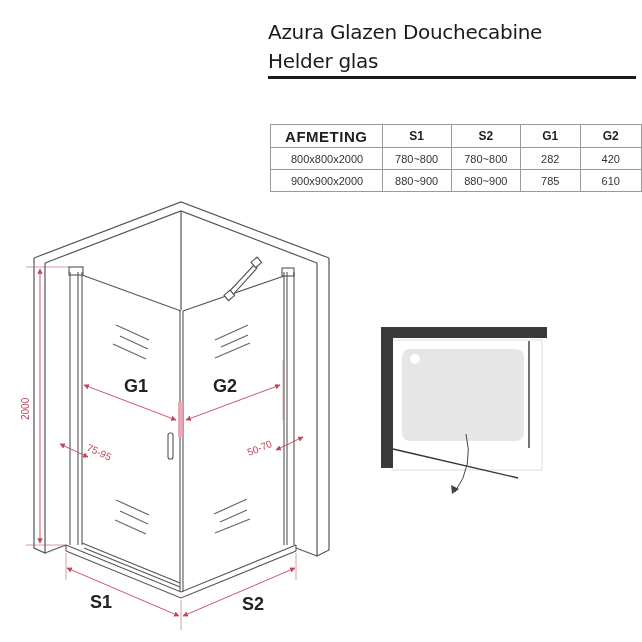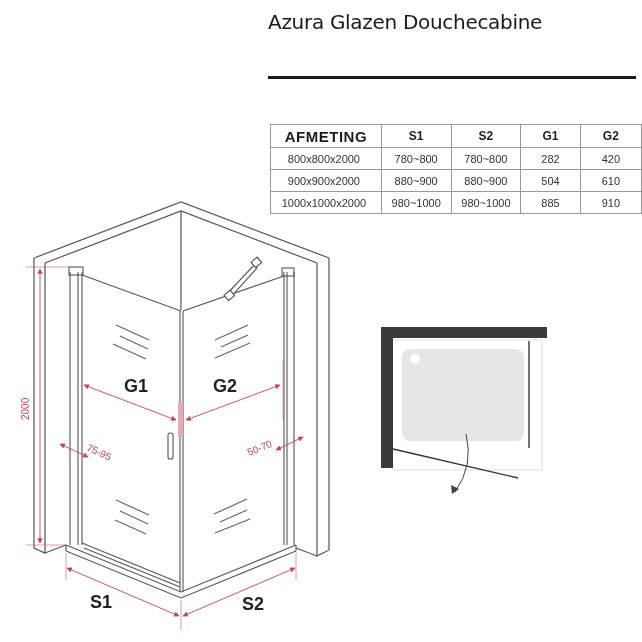--- a/index.html
+++ b/index.html
@@ -4,7 +4,7 @@
 <style>
   html, body { margin:0; padding:0; background:#ffffff; }
   body { width:642px; height:642px; position:relative; overflow:hidden; font-family:"Liberation Sans", sans-serif; }
-  .title-block { position:absolute; left:268px; top:8px; width:370px; }
+  .title-block { position:absolute; left:268px; top:18px; width:370px; }
   .title-line { font-family:"DejaVu Sans", sans-serif; font-size:20px; color:#1a1a1a; line-height:29px; letter-spacing:-0.3px; }
   .title-rule { position:absolute; left:268px; top:76px; width:368px; height:3px; background:#1a1a1a; }
   table.spec { position:absolute; left:270px; top:124px; border-collapse:collapse; font-family:"Liberation Sans", sans-serif; color:#333; }

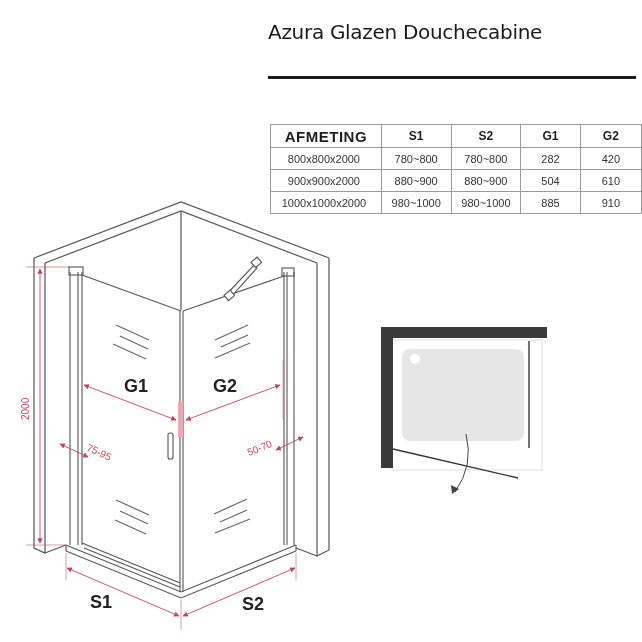--- a/index.html
+++ b/index.html
@@ -22,6 +22,7 @@
 
 <div class="title-block">
   <div class="title-line">Azura Glazen Douchecabine</div>
+  <div class="title-line">Helder glas</div>
 </div>
 <div class="title-rule"></div>
 

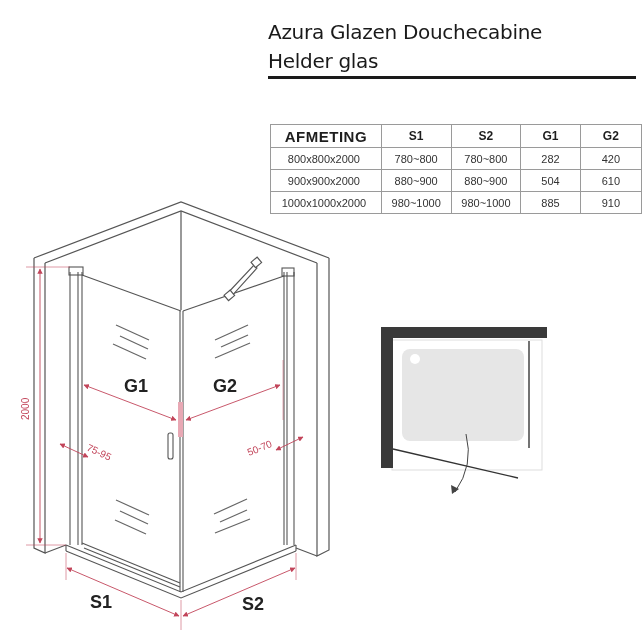--- a/index.html
+++ b/index.html
@@ -11,7 +11,7 @@
   table.spec td, table.spec th { border:1px solid #9a9a9a; height:21px; padding:0 4px; font-size:11px; text-align:center; }
   table.spec th { font-weight:bold; font-size:12px; color:#1e1e1e; height:22px; }
   table.spec th.first { font-size:15px; letter-spacing:0.5px; }
-  table.spec td.first { text-align:center; padding-left:0; }
+  table.spec td.first { text-align:left; padding-left:20px; }
   .col0 { width:104px; } .col1 { width:62px; } .col2 { width:62px; } .col3 { width:54px; } .col4 { width:56px; }
   svg { position:absolute; left:0; top:0; }
   .lbl { font-family:"Liberation Sans", sans-serif; font-weight:bold; font-size:18px; fill:#222; }

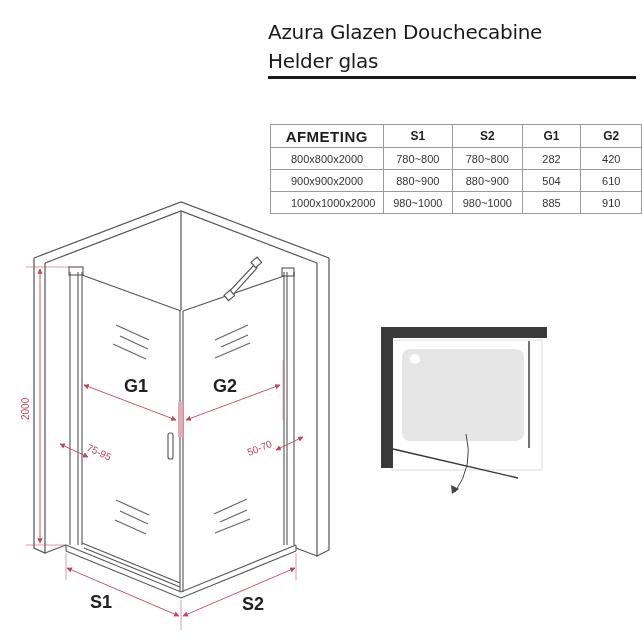--- a/index.html
+++ b/index.html
@@ -46,7 +46,7 @@
     <td class="first">900x900x2000</td>
     <td>880~900</td>
     <td>880~900</td>
-    <td>504</td>
+    <td>785</td>
     <td>610</td>
   </tr>
   <tr>

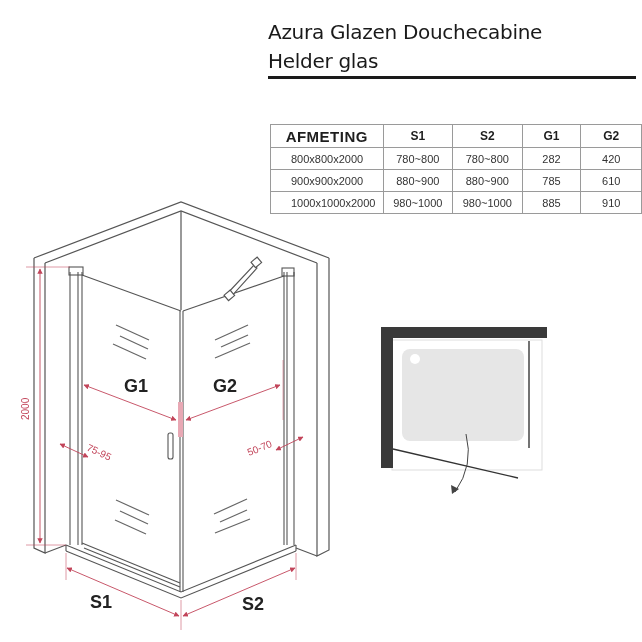--- a/index.html
+++ b/index.html
@@ -48,13 +48,6 @@
     <td>880~900</td>
     <td>785</td>
     <td>610</td>
-  </tr>
-  <tr>
-    <td class="first">1000x1000x2000</td>
-    <td>980~1000</td>
-    <td>980~1000</td>
-    <td>885</td>
-    <td>910</td>
   </tr>
 </tbody>
   </table>

